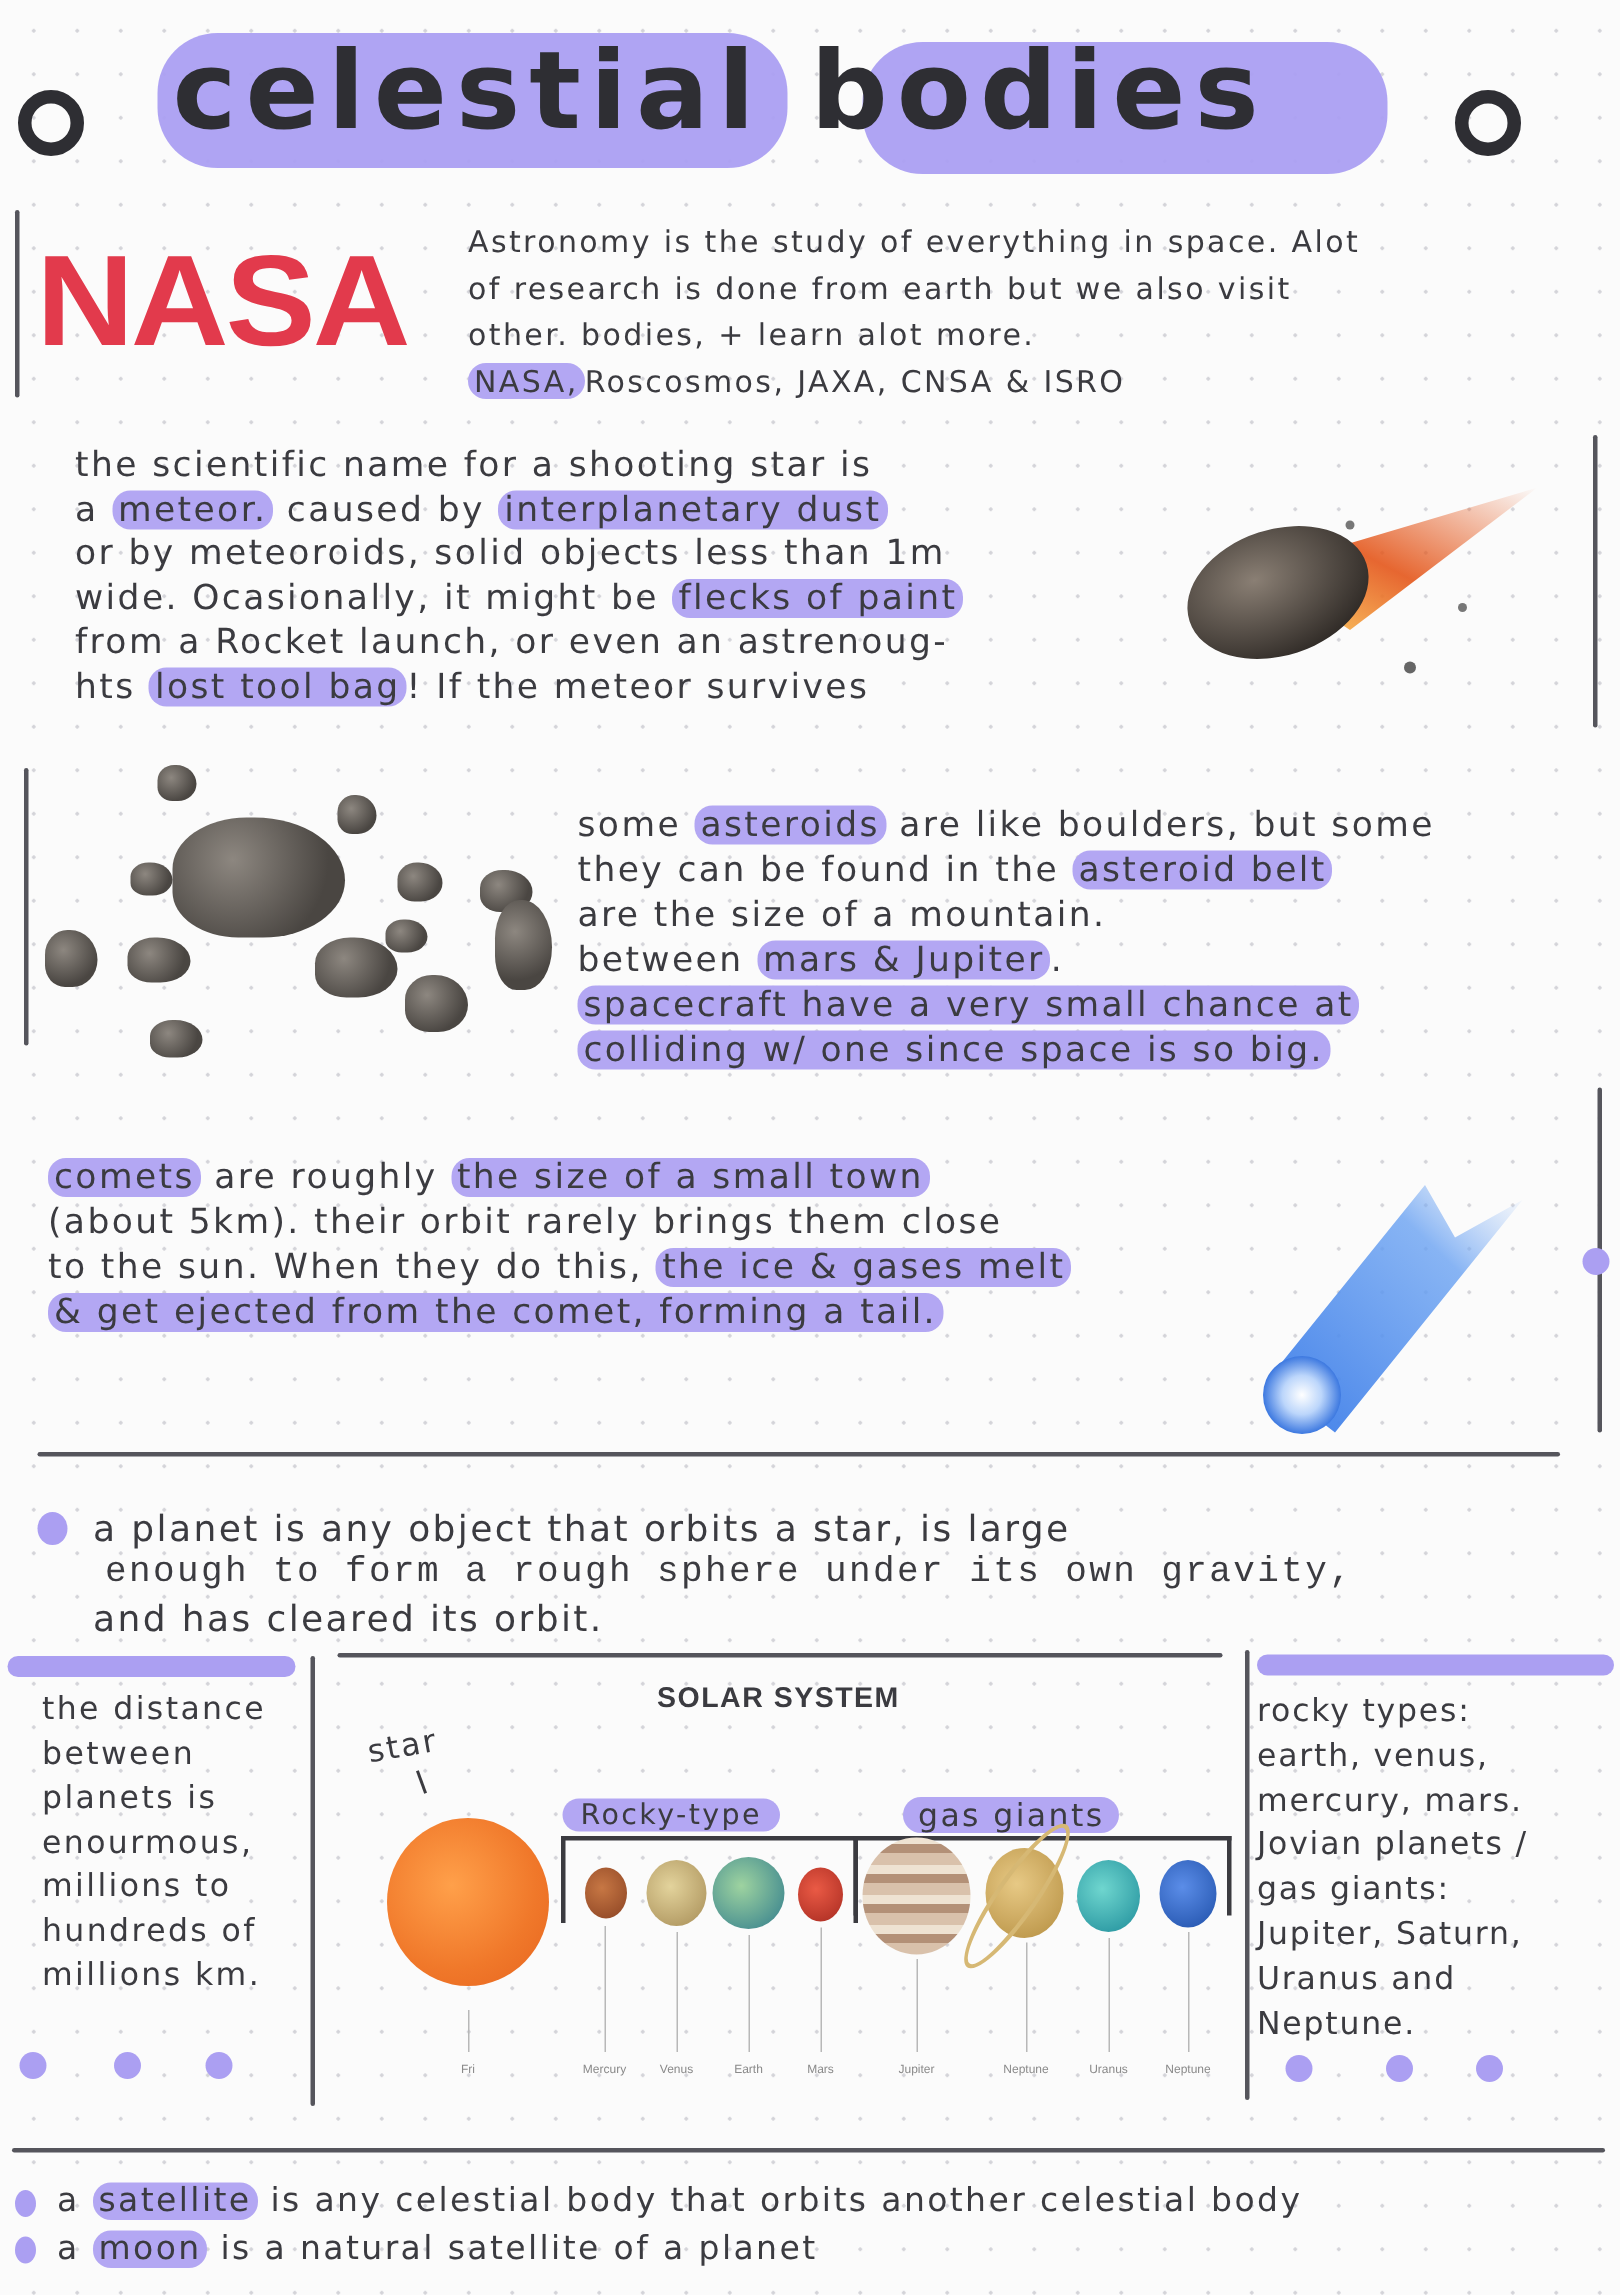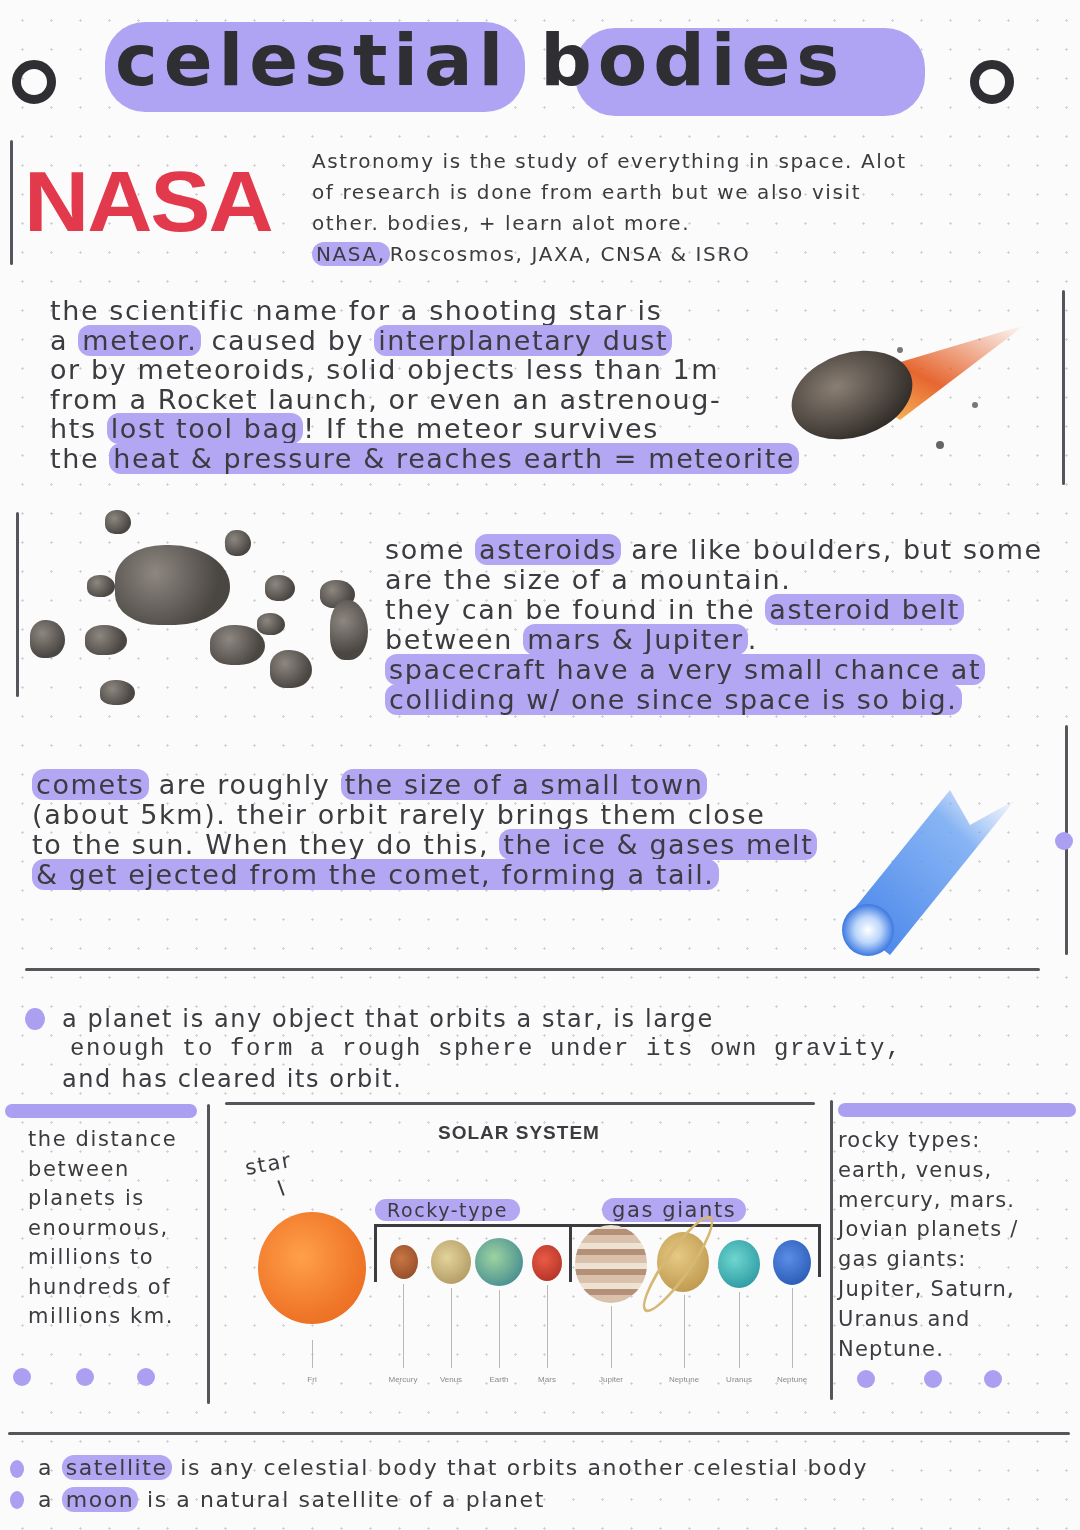--- a/index.html
+++ b/index.html
@@ -13,7 +13,7 @@
       color: #3a3a3e;
     }
     .abs { position: absolute; }
-    .hand { font-family: "DejaVu Sans", sans-serif; font-size: 27px; letter-spacing: 1.6px; line-height: 29px; color: #3b3b40; }
+    .hand { font-family: "DejaVu Sans", sans-serif; font-size: 23px; letter-spacing: 1.6px; line-height: 29px; color: #3b3b40; }
     .hl { background: #b3a7f3; border-radius: 12px; padding: 0 4px; }
     .line { display: block; white-space: nowrap; }
     .vrule { position: absolute; width: 3px; background: #55555c; border-radius: 2px; }

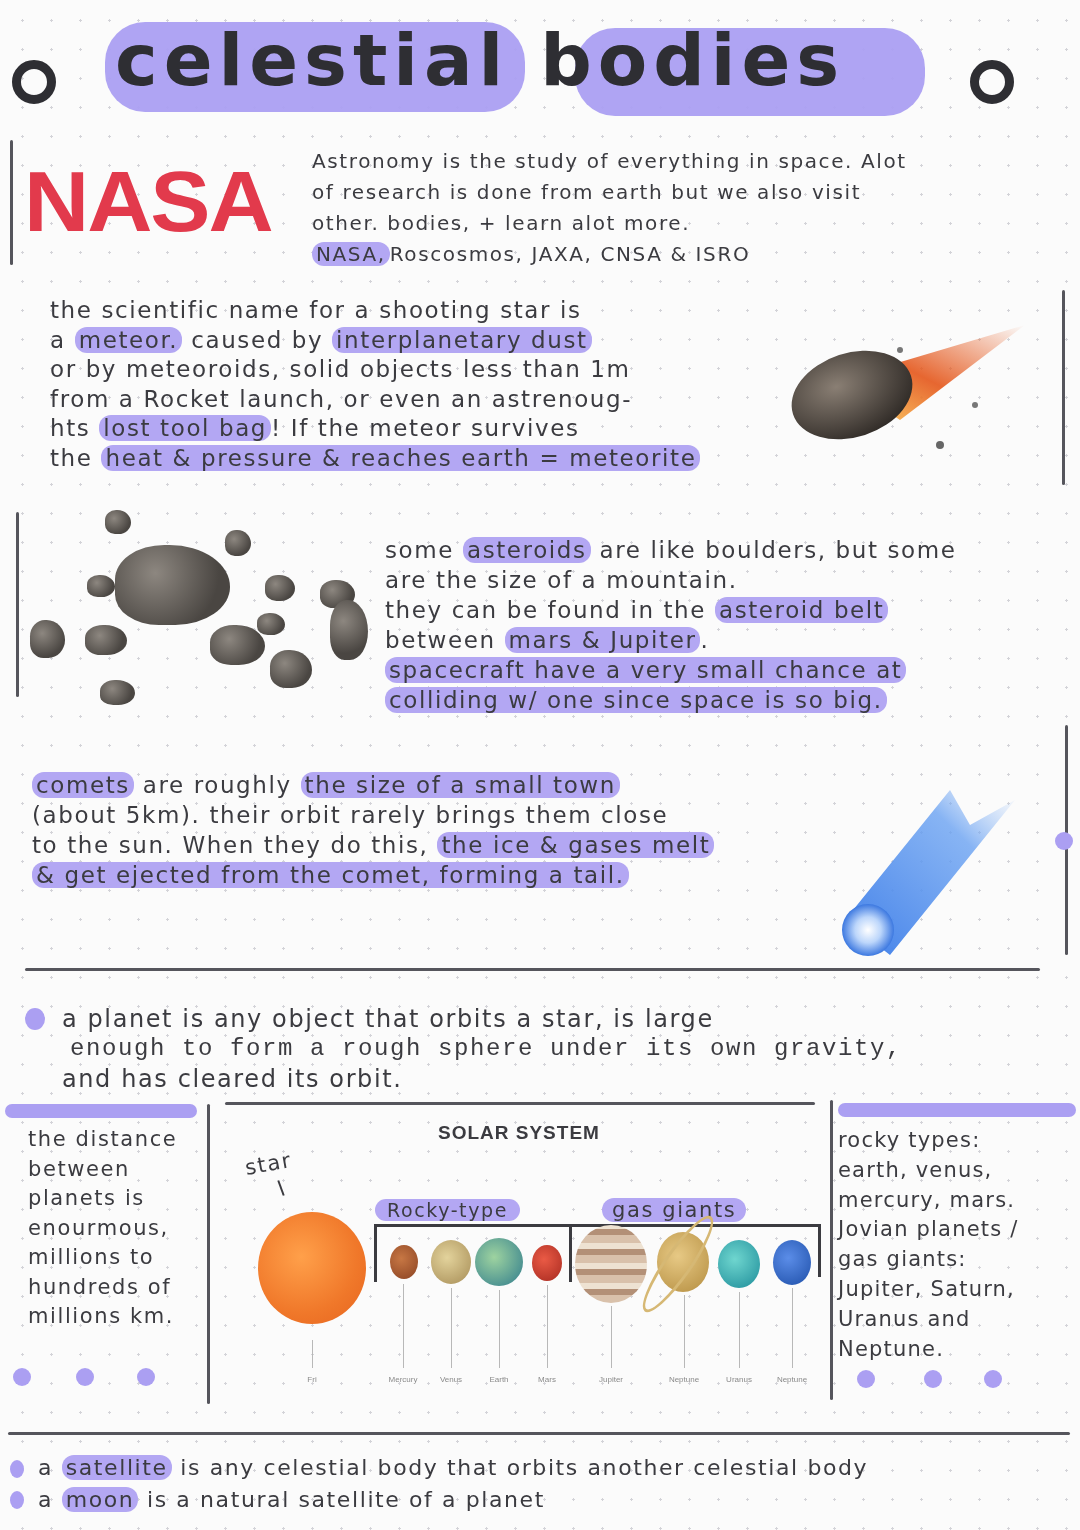--- a/index.html
+++ b/index.html
@@ -63,6 +63,7 @@
   <span class="line">the scientific name for a shooting star is</span>
   <span class="line"><span>a</span> <span class="hl">meteor.</span> <span>caused by</span> <span class="hl">interplanetary dust</span></span>
   <span class="line">or by meteoroids, solid objects less than 1m</span>
+  <span class="line"><span>wide. Ocasionally, it might be</span> <span class="hl">flecks of paint</span></span>
   <span class="line">from a Rocket launch, or even an astrenoug-</span>
   <span class="line"><span>hts</span> <span class="hl">lost tool bag</span><span>! If the meteor survives</span></span>
   <span class="line"><span>the</span> <span class="hl">heat &amp; pressure &amp; reaches earth = meteorite</span></span>

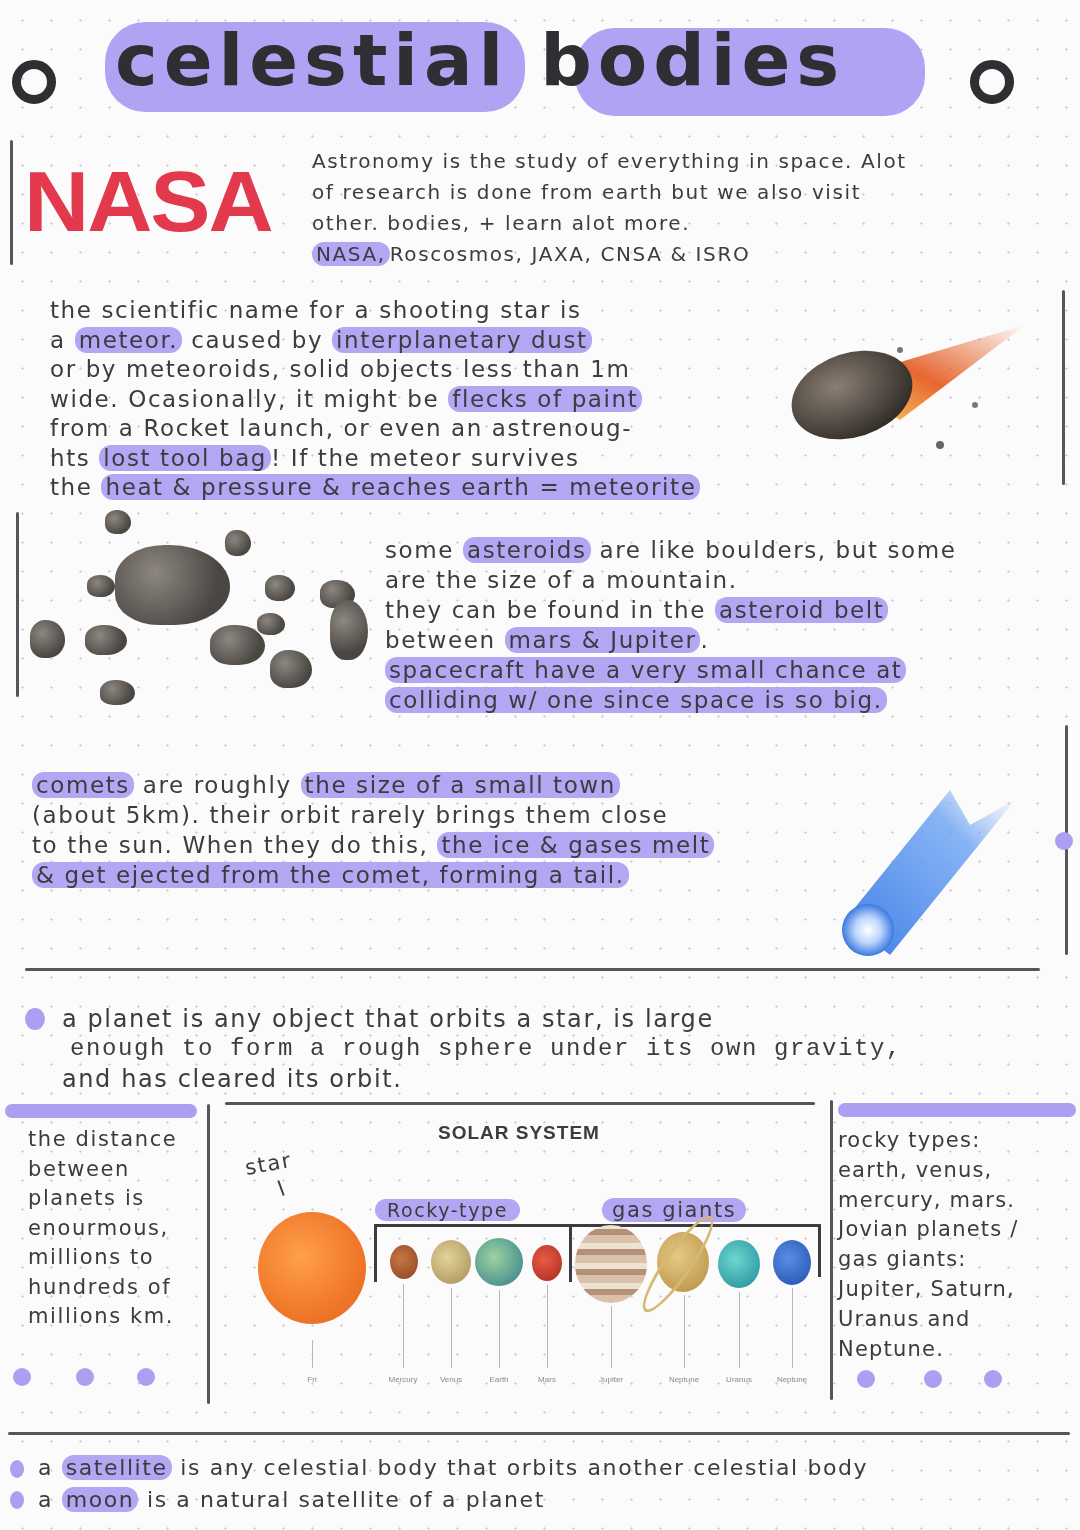--- a/index.html
+++ b/index.html
@@ -66,7 +66,6 @@
   <span class="line"><span>wide. Ocasionally, it might be</span> <span class="hl">flecks of paint</span></span>
   <span class="line">from a Rocket launch, or even an astrenoug-</span>
   <span class="line"><span>hts</span> <span class="hl">lost tool bag</span><span>! If the meteor survives</span></span>
-  <span class="line"><span>the</span> <span class="hl">heat &amp; pressure &amp; reaches earth = meteorite</span></span>
 </div>
 <div class="abs" style="left:780px; top:310px; width:250px; height:150px;">
   <svg width="250" height="150" viewBox="0 0 250 150">

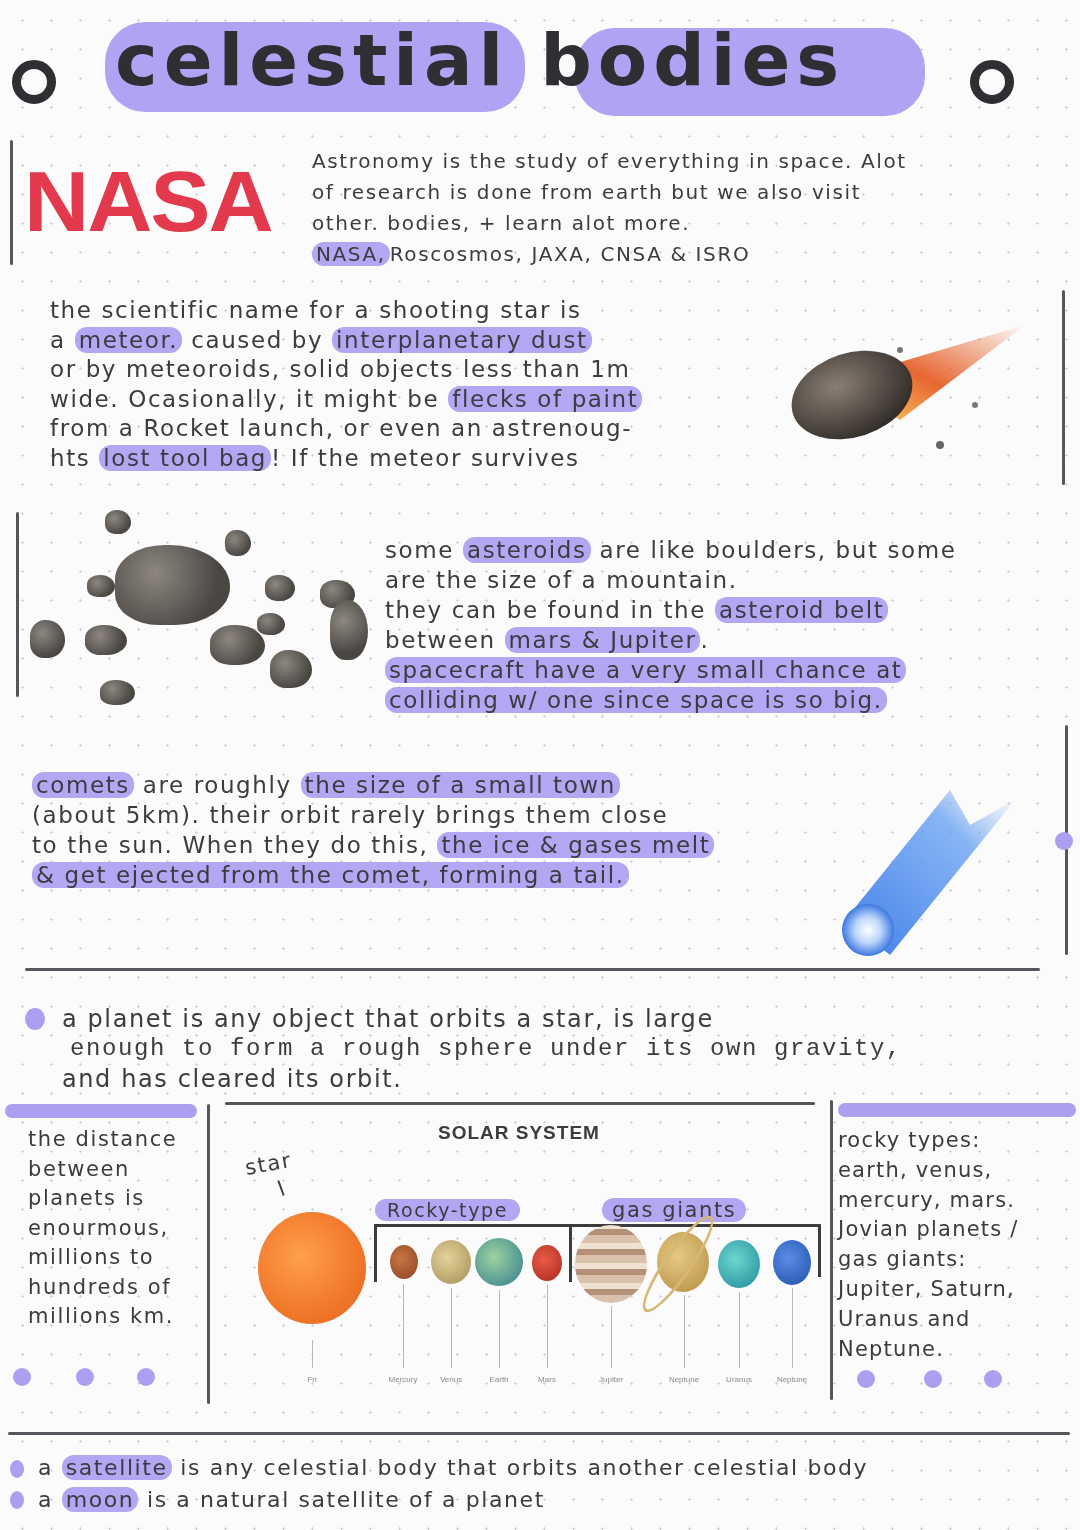--- a/index.html
+++ b/index.html
@@ -107,8 +107,8 @@
 </div>
 <div class="abs hand" style="left:385px; top:535px; line-height:30px;">
   <span class="line"><span>some</span> <span class="hl">asteroids</span> <span>are like boulders, but some</span></span>
+  <span class="line"><span>they can be found in the</span> <span class="hl">asteroid belt</span></span>
   <span class="line">are the size of a mountain.</span>
-  <span class="line"><span>they can be found in the</span> <span class="hl">asteroid belt</span></span>
   <span class="line"><span>between</span> <span class="hl">mars &amp; Jupiter</span><span>.</span></span>
   <span class="line"><span class="hl">spacecraft have a very small chance at</span></span>
   <span class="line"><span class="hl">colliding w/ one since space is so big.</span></span>

